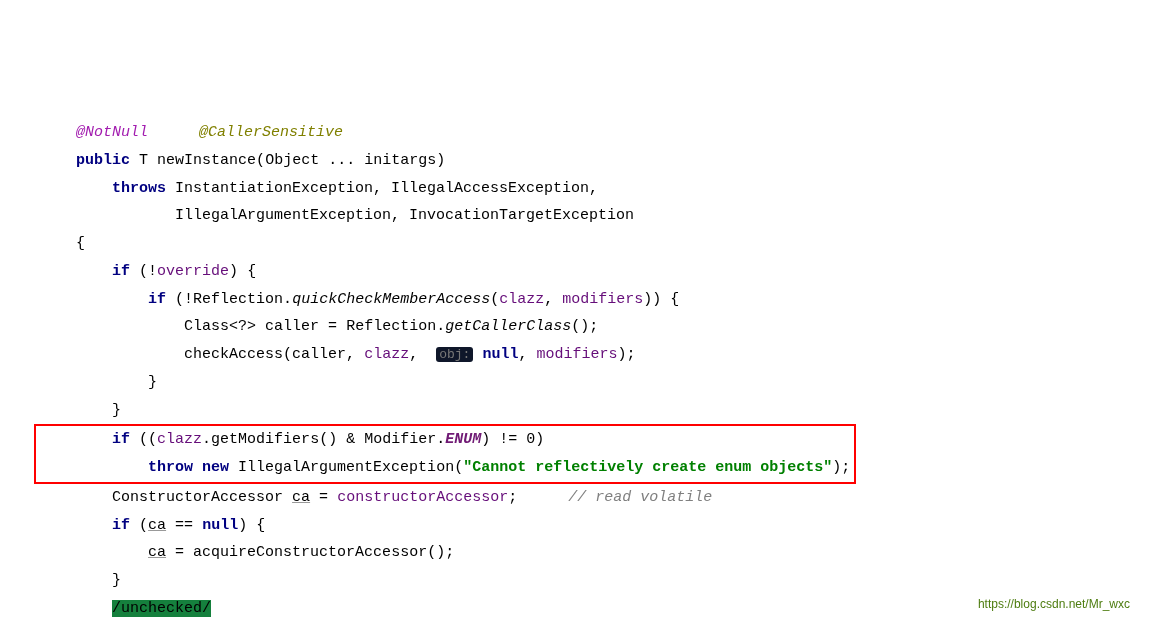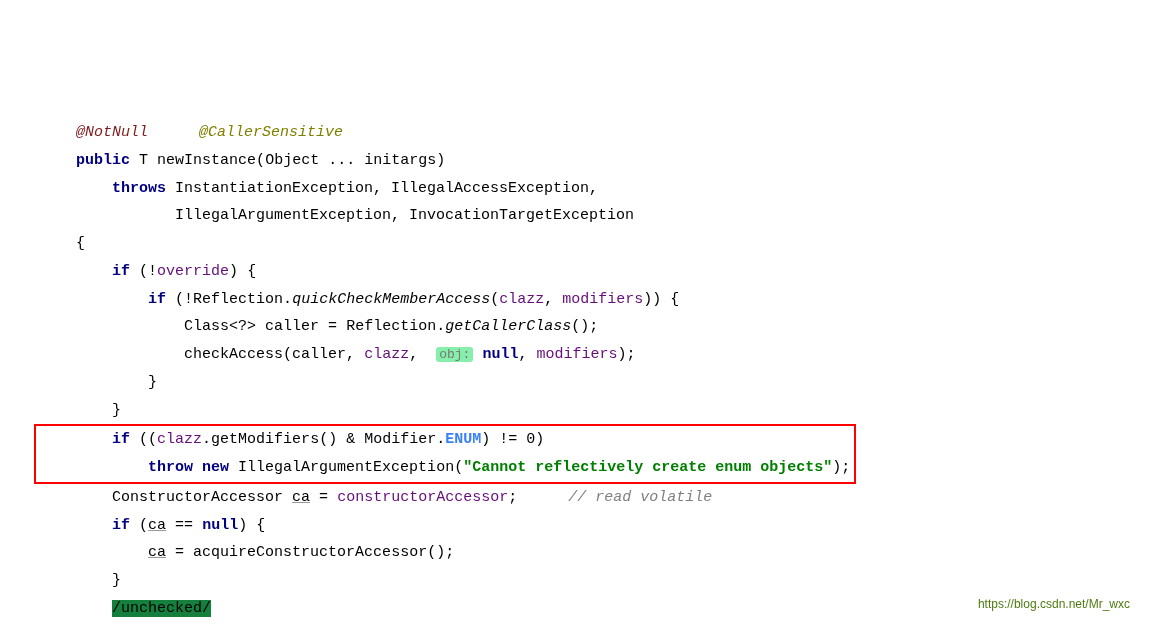--- a/index.html
+++ b/index.html
@@ -17,7 +17,7 @@
       white-space: pre;
     }
     .keyword { color: #000080; font-weight: bold; margin-top: 16px; }
-    .annotation-gray { color: #7f1d1d; font-style: italic; }
+    .annotation-gray { color: #a21caf; font-style: italic; }
     .annotation-olive { color: #808000; font-style: italic; margin-left: 42px; }
     .method-italic { font-style: italic; color: #000000; }
     .field { color: #660e7a; font-weight: normal; }

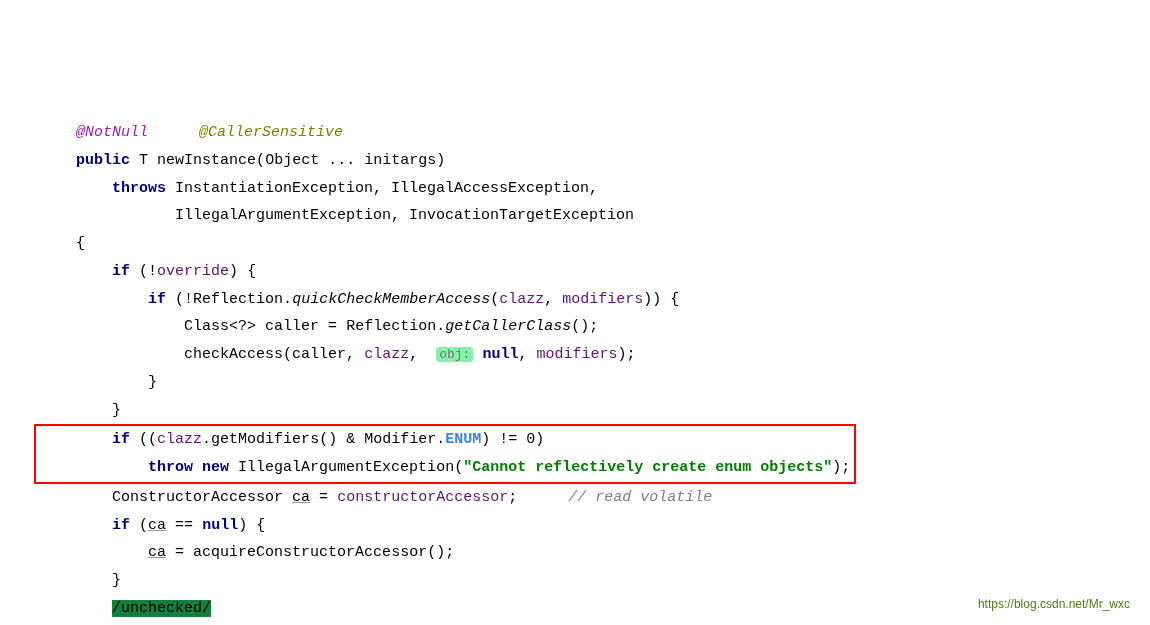--- a/index.html
+++ b/index.html
@@ -24,7 +24,7 @@
     .static-field { color: #3b82f6; font-weight: bold; }
     .string { color: #008000; font-weight: bold; }
     .comment { color: #808080; font-style: italic; margin-left: 24px; }
-    .param-hint { color: #787878; background: #86efac; border-radius: 3px; padding: 0 3px; font-size: 13px; }
+    .param-hint { color: #787878; background: #0f172a; border-radius: 3px; padding: 0 3px; font-size: 13px; }
     .underline { text-decoration: underline; text-decoration-color: #999; }
     .highlight-box {
       border: 2px solid #ff0000;

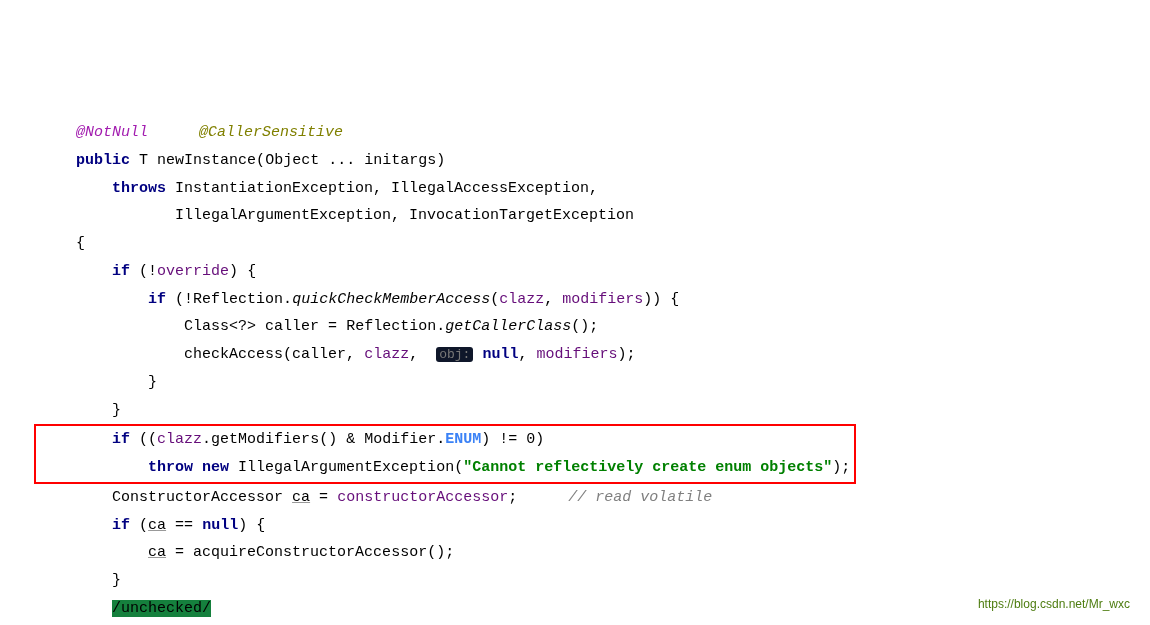--- a/index.html
+++ b/index.html
@@ -21,7 +21,7 @@
     .annotation-olive { color: #808000; font-style: italic; margin-left: 42px; }
     .method-italic { font-style: italic; color: #000000; }
     .field { color: #660e7a; font-weight: normal; }
-    .static-field { color: #3b82f6; font-weight: bold; }
+    .static-field { color: #701a75; font-weight: bold; font-style: italic; }
     .string { color: #008000; font-weight: bold; }
     .comment { color: #808080; font-style: italic; margin-left: 24px; }
     .param-hint { color: #787878; background: #0f172a; border-radius: 3px; padding: 0 3px; font-size: 13px; }

